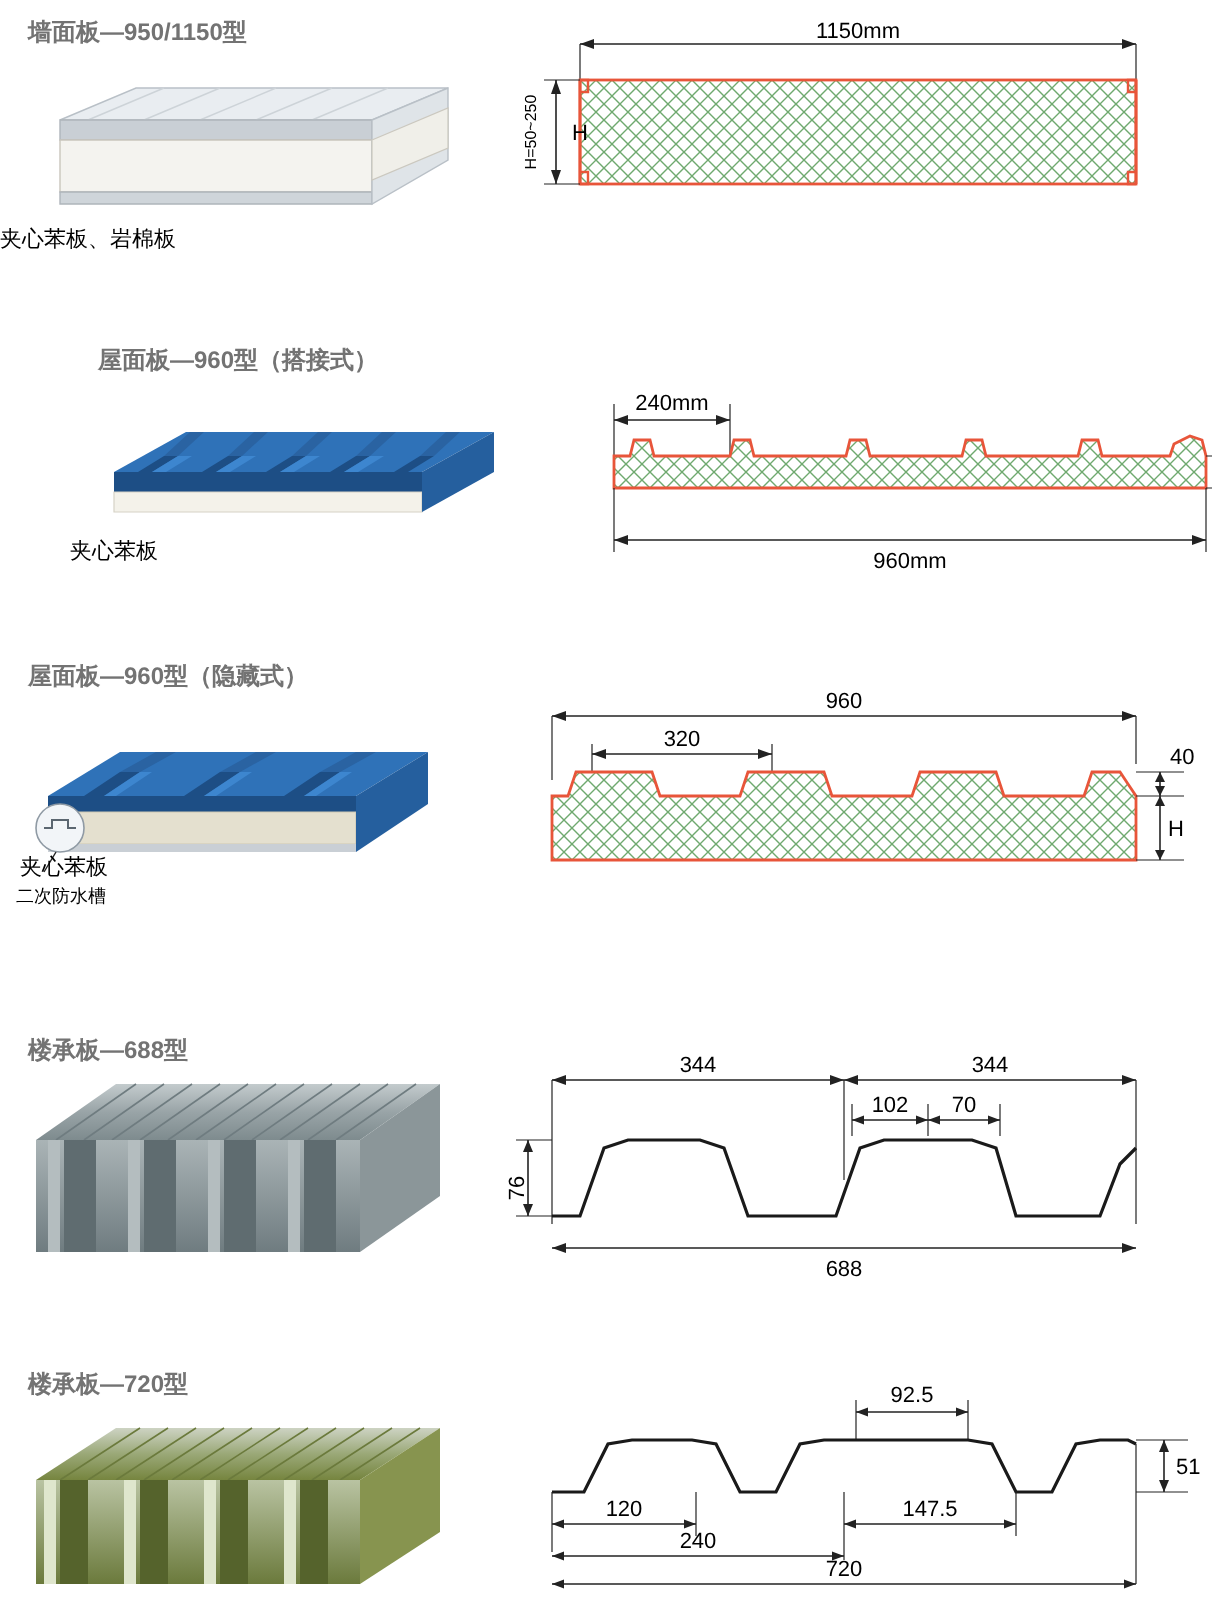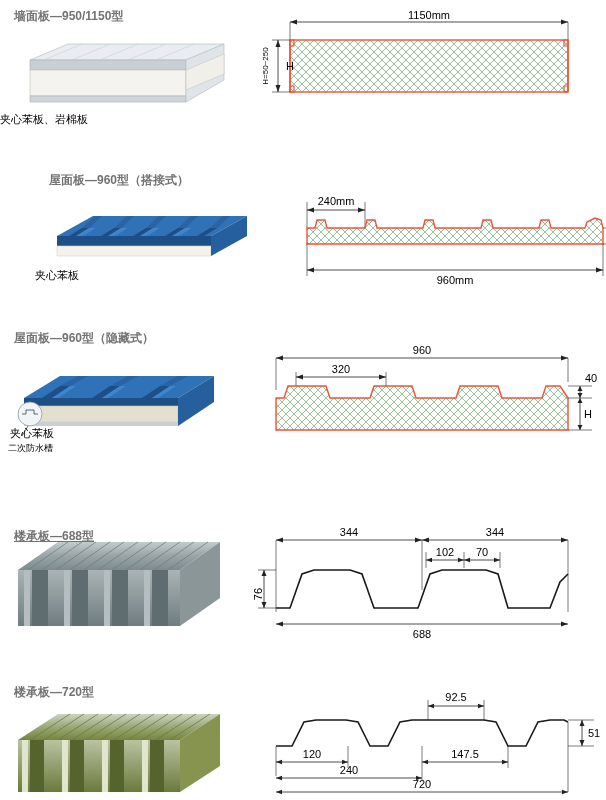--- a/index.html
+++ b/index.html
@@ -288,7 +288,7 @@
 
 <div class="row" style="top:512px; height:150px;">
   <div class="left-col">
-    <div class="title" style="position:absolute;left:14px;top:16px;text-decoration:underline;">楼承板—688型</div>
+    <div class="title" style="position:absolute;left:14px;top:5px;">楼承板—688型</div>
 
     <div style="position:absolute;left:14px;top:22px;">
       <svg width="215" height="110" viewBox="0 0 215 110">

